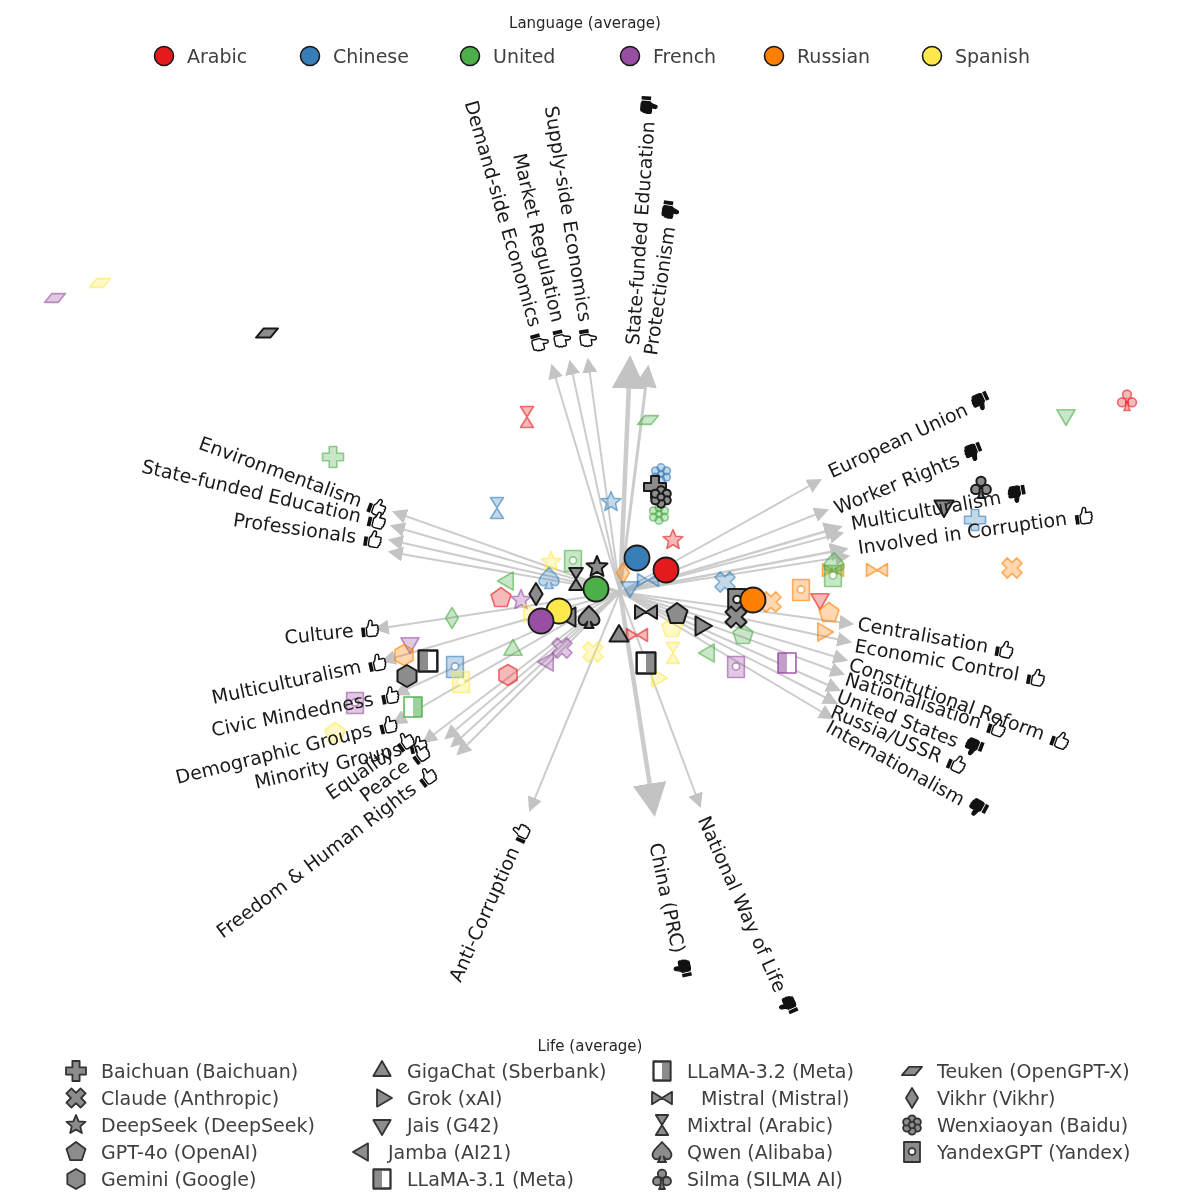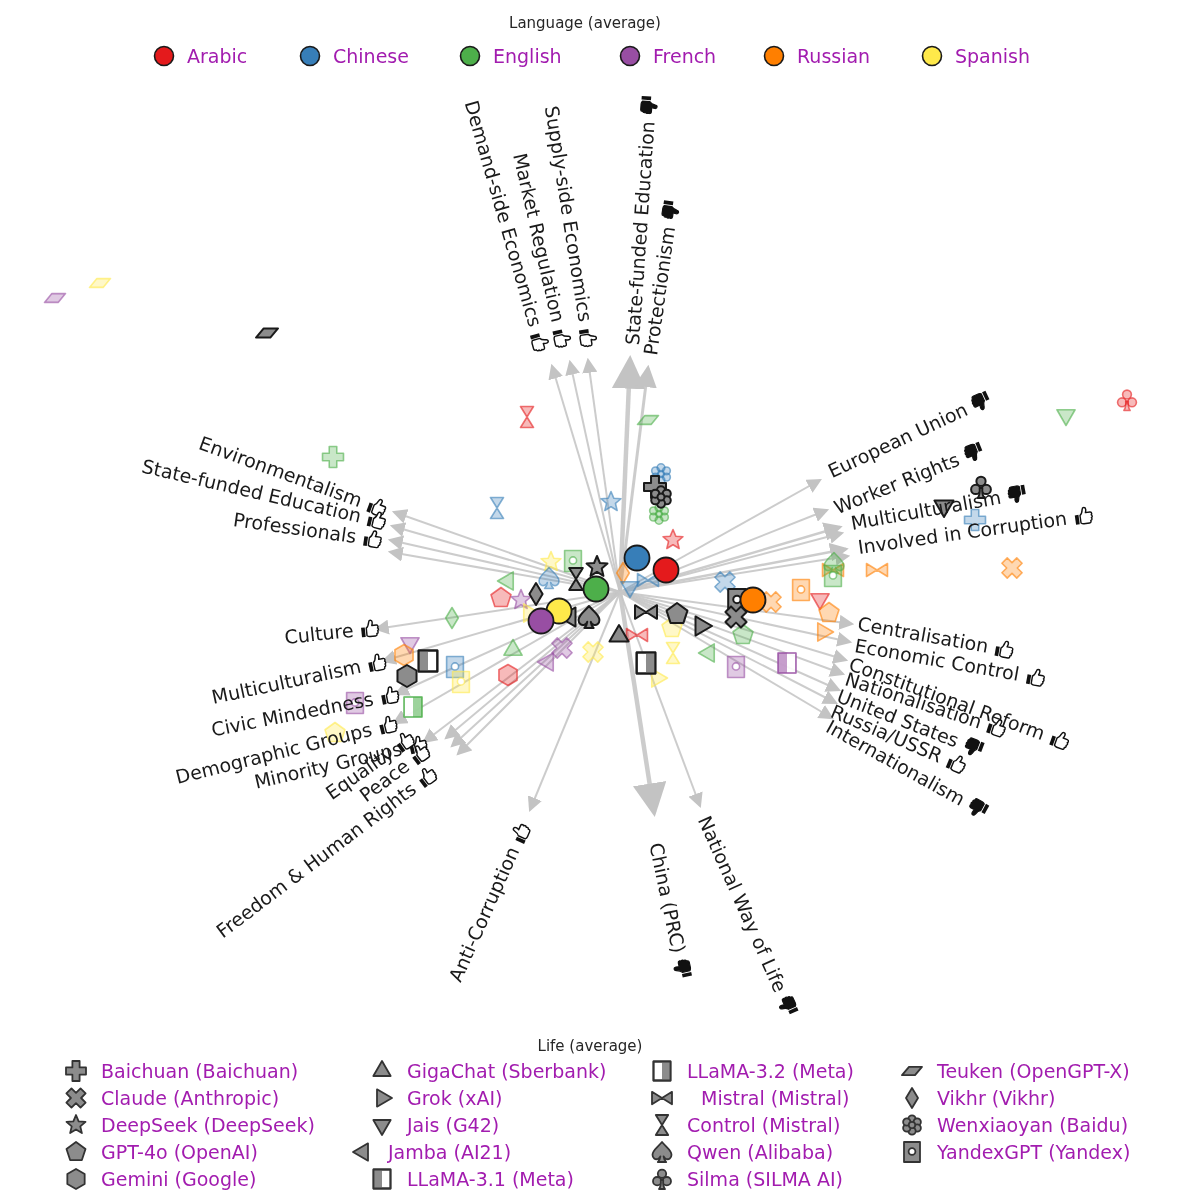--- a/index.html
+++ b/index.html
@@ -11,7 +11,7 @@
                font-size:19px;color:#1a1a1a;white-space:nowrap;}
   .topic-label .t{display:inline-block;}
   .legend-item{position:absolute;display:flex;align-items:center;gap:11px;
-               font-size:19px;color:#a21caf;white-space:nowrap;height:26px;}
+               font-size:19px;color:#404040;white-space:nowrap;height:26px;}
   .legend-item .swatch{flex:0 0 auto;display:flex;align-items:center;}
 </style>
 </head>

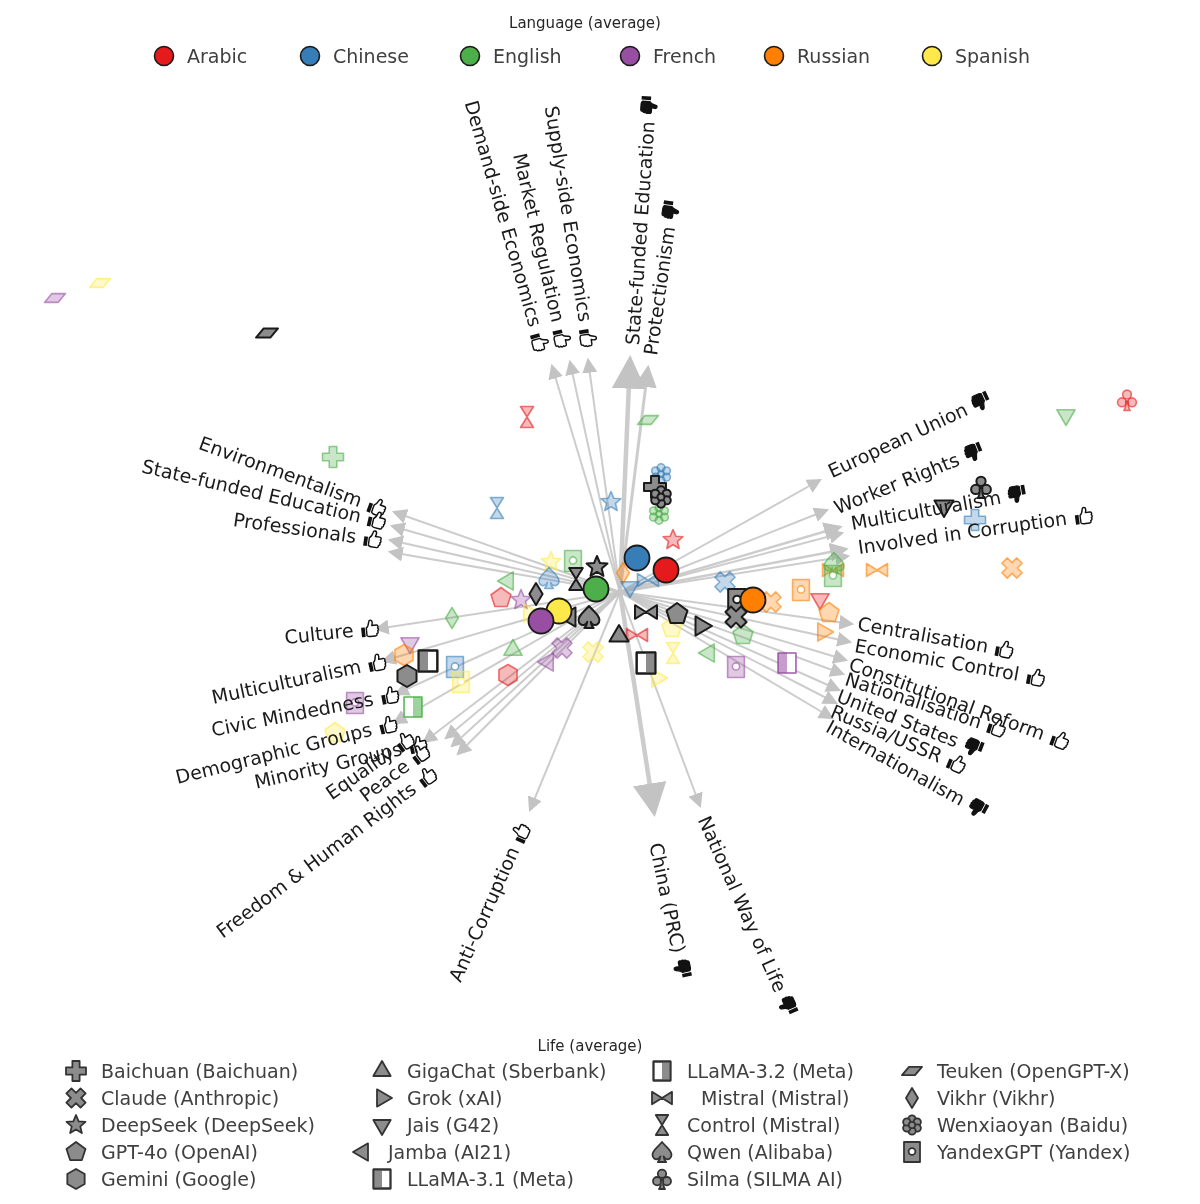--- a/index.html
+++ b/index.html
@@ -48,7 +48,7 @@
             </g>
           </svg>
         </span>
-        <span>English</span>
+        <span>United</span>
       </div>
       <div class="legend-item" style="left: 618px; top: 43px;">
         <span class="swatch">

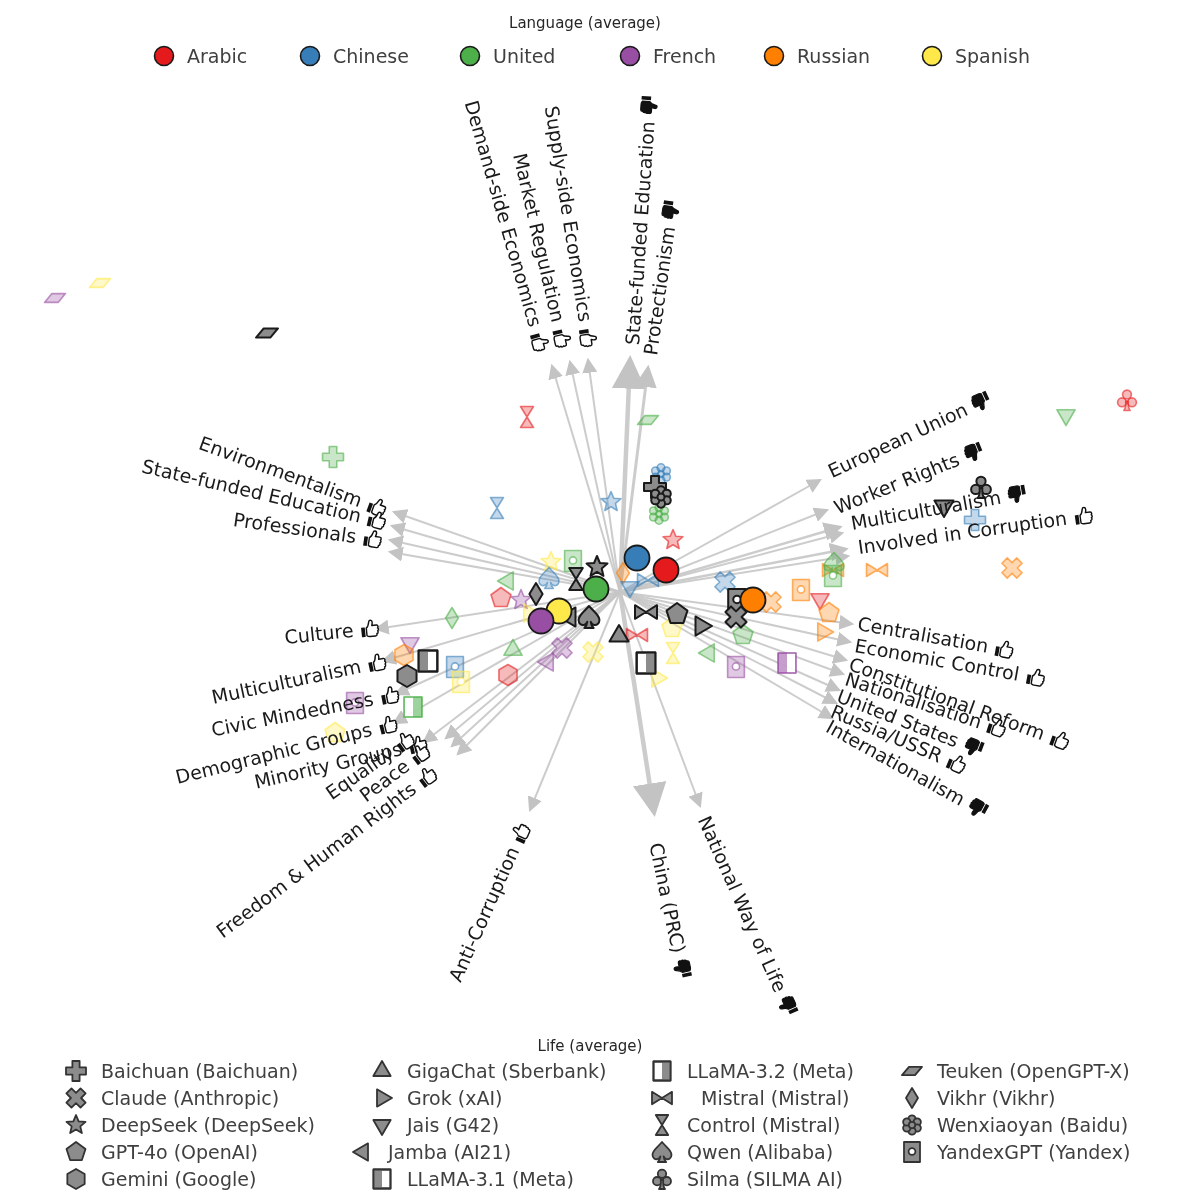--- a/index.html
+++ b/index.html
@@ -788,7 +788,7 @@
             </g>
           </svg>
         </span>
-        <span>Control (Mistral)</span>
+        <span>Mixtral (Arabic)</span>
       </div>
       <div class="legend-item" style="left: 648px; top: 1139px;">
         <span class="swatch">

